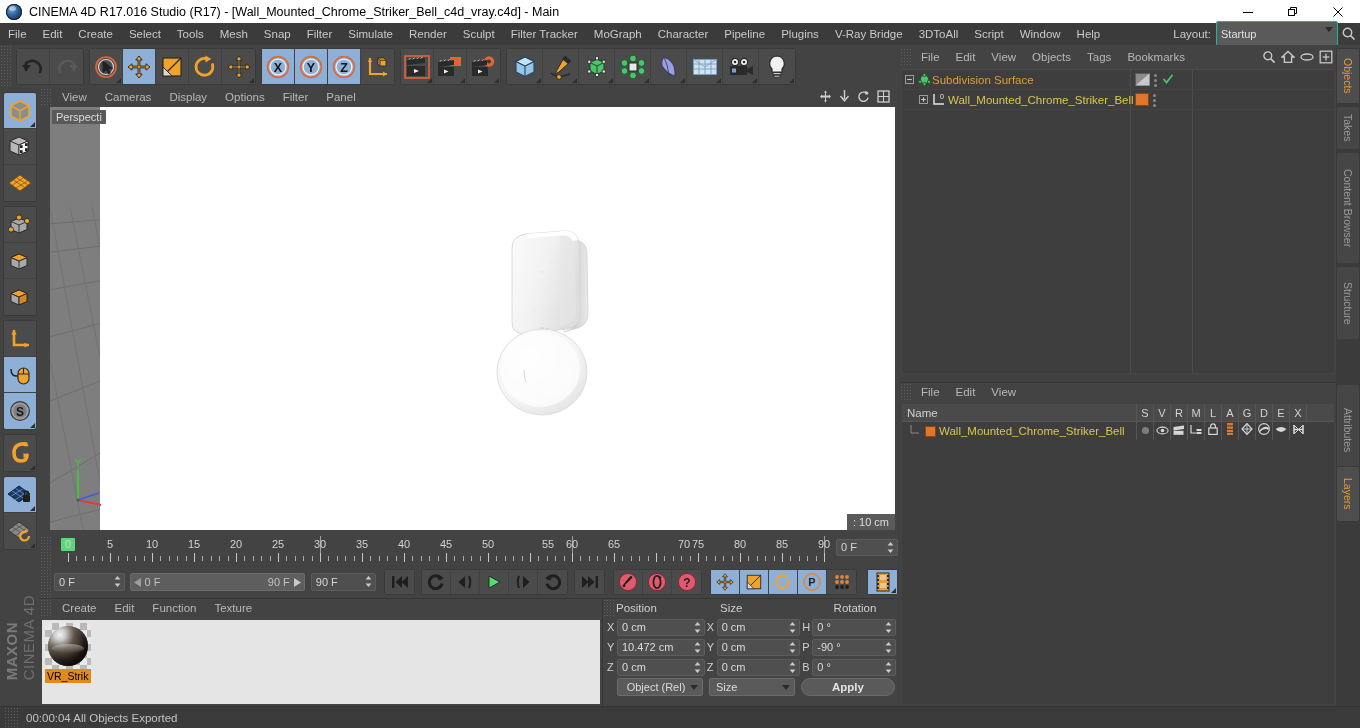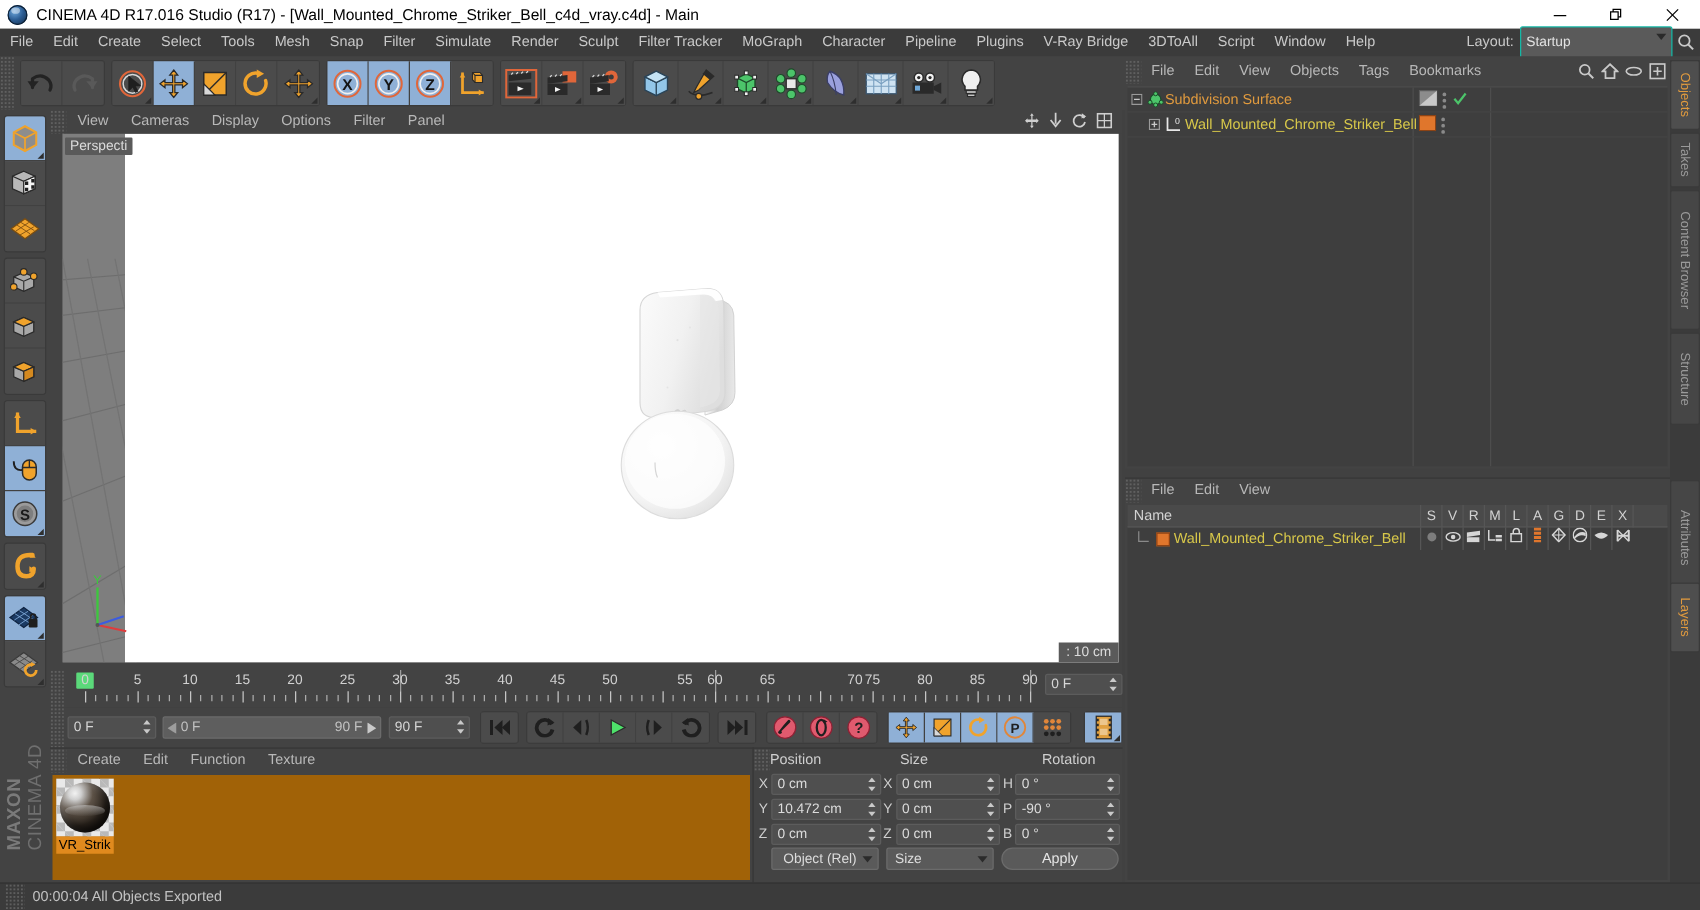--- a/index.html
+++ b/index.html
@@ -234,7 +234,7 @@
     background-size:3px 3px; opacity:.75;
   }
   .mm-item { padding:0 9px; color:#b8b8b8; font-size:11.5px; line-height:19px; }
-  .mm-body { position:absolute; left:2px; top:21px; right:2px; bottom:2px; background:#a16207; }
+  .mm-body { position:absolute; left:2px; top:21px; right:2px; bottom:2px; background:#e5e5e5; }
   .mat-chip { position:absolute; left:3px; top:3px; width:46px; height:62px; }
   .mat-thumb {
     width:46px; height:46px; position:relative; overflow:hidden;

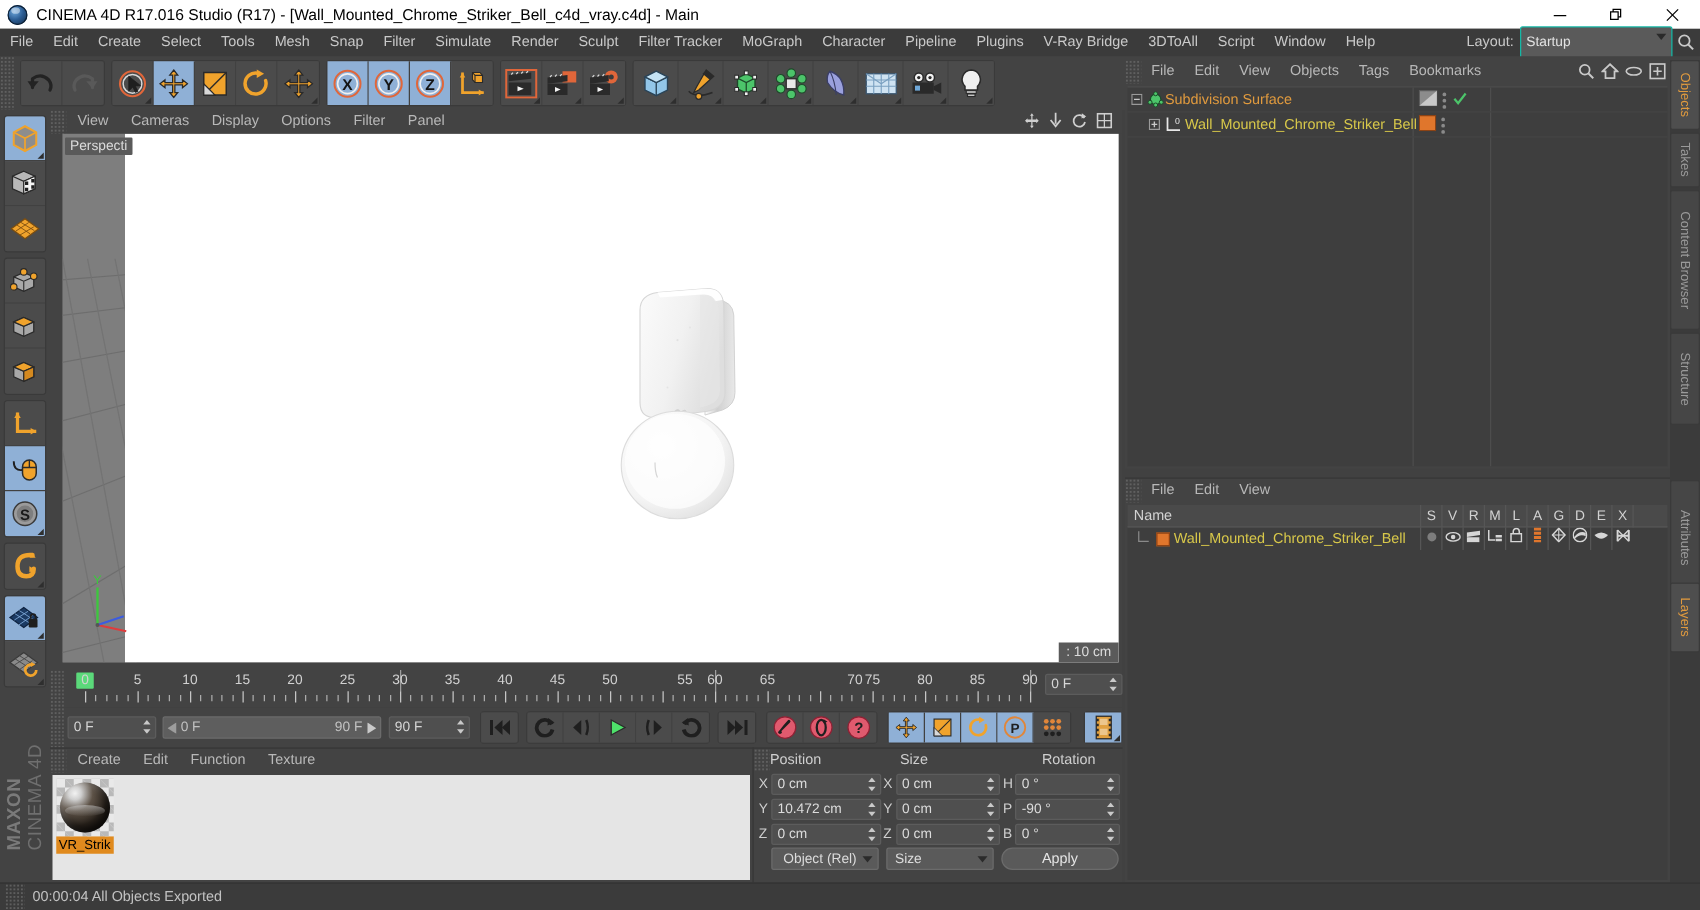--- a/index.html
+++ b/index.html
@@ -291,7 +291,7 @@
   }
   .co-apply {
     height:18px; background:#5a5a5a; border:1px solid #6b6b6b; border-radius:9px;
-    color:#e4e4e4; font-size:11.5px; line-height:16px; text-align:center;
+    color:#e4e4e4; font-size:11.5px; line-height:16px; text-align:center;font-weight:bold;
   }
 
   

